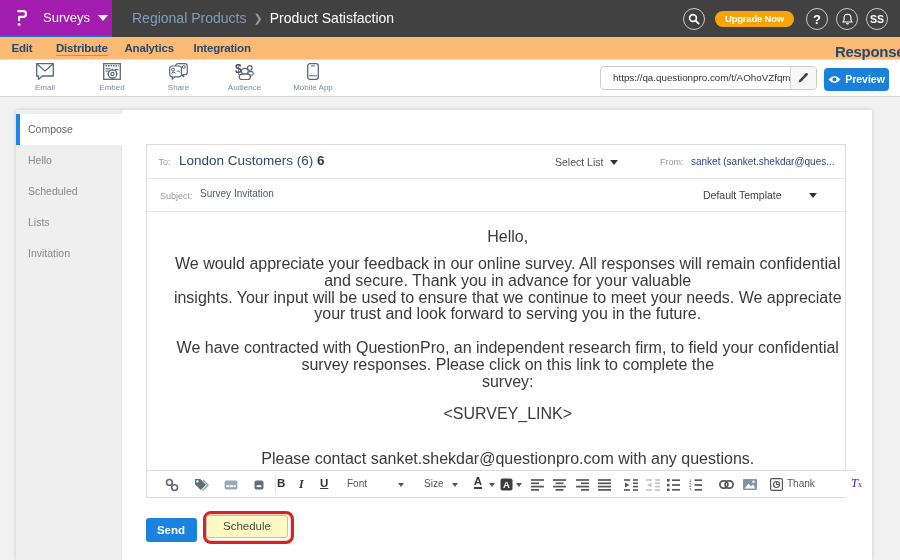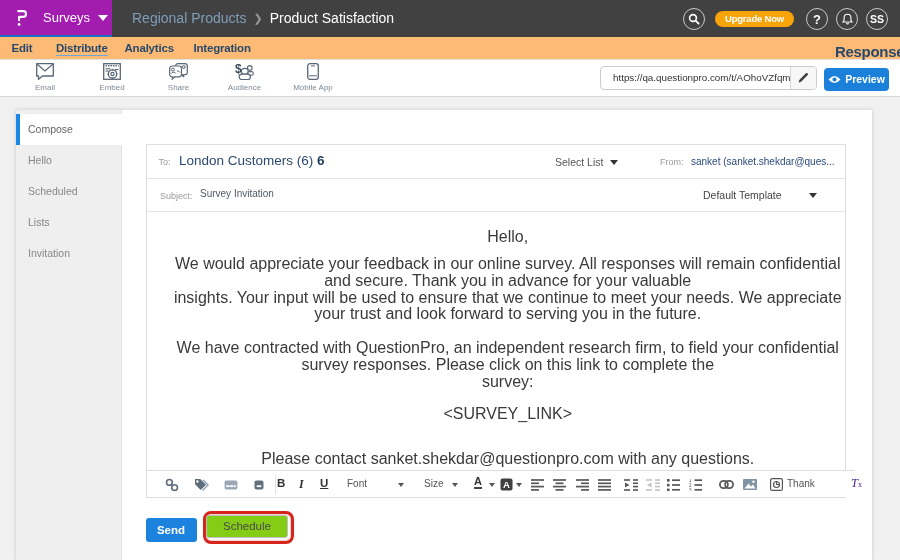--- a/index.html
+++ b/index.html
@@ -53,7 +53,7 @@
   
   #sendbtn { position:absolute; left:129.5px; top:407.5px; width:51px; height:24.5px; background:#1b82dd; border-radius:3px; color:#fff; font-weight:bold; font-size:11.5px; text-align:center; line-height:24.5px; }
   #schedwrap { position:absolute; left:186.5px; top:400.5px; width:91px; height:33.5px; border:3.8px solid #d6251b; border-radius:8px; box-shadow:inset 0 0 2px rgba(180,0,0,0.6); }
-  #schedbtn { position:absolute; left:0.5px; top:1.6px; width:82px; height:22.5px; background:#84cc16; border:1px solid #c0c0c0; border-radius:3px; color:#4a4a4a; font-size:11.5px; text-align:center; line-height:21px; }
+  #schedbtn { position:absolute; left:0.5px; top:1.6px; width:82px; height:22.5px; background:#fef9c3; border:1px solid #c0c0c0; border-radius:3px; color:#4a4a4a; font-size:11.5px; text-align:center; line-height:21px; }
 </style>
 </head>
 <body>

